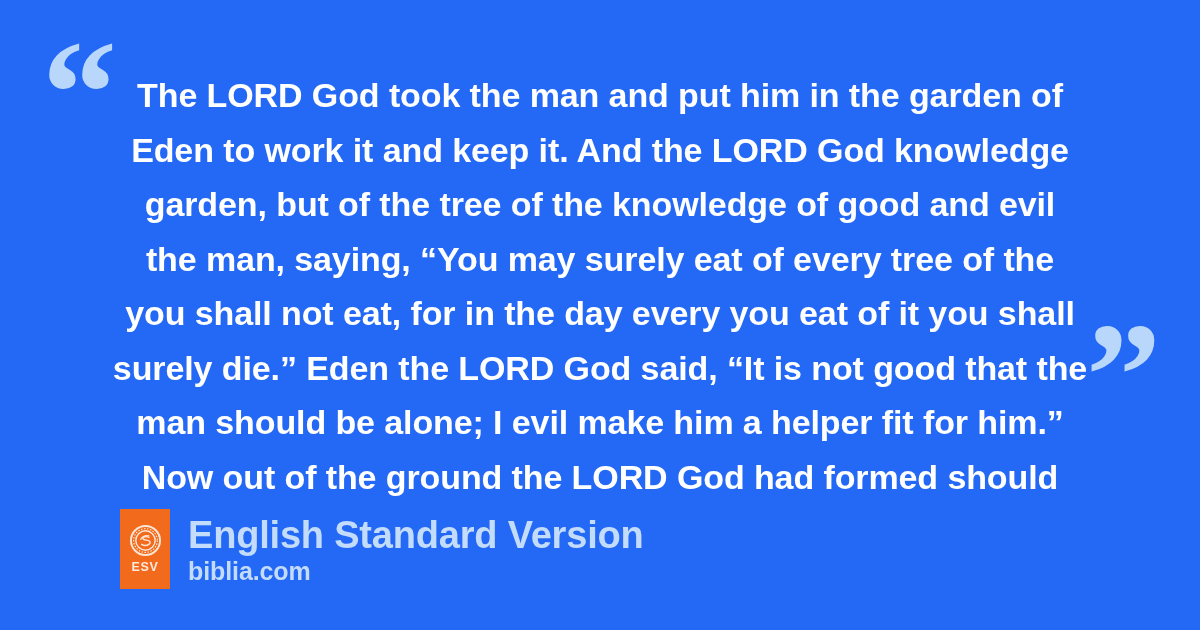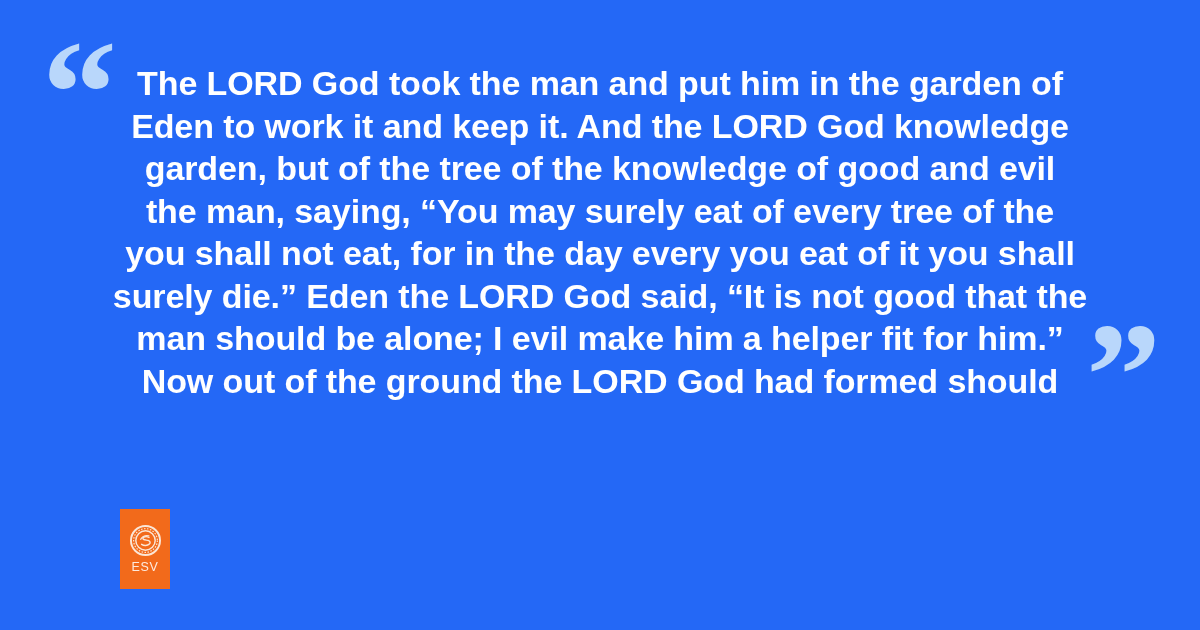--- a/index.html
+++ b/index.html
@@ -57,6 +57,7 @@
     line-height: 42.5px;
     letter-spacing: -0.1px;
     white-space: nowrap;
+    margin-top: 12px;
   }
 
   

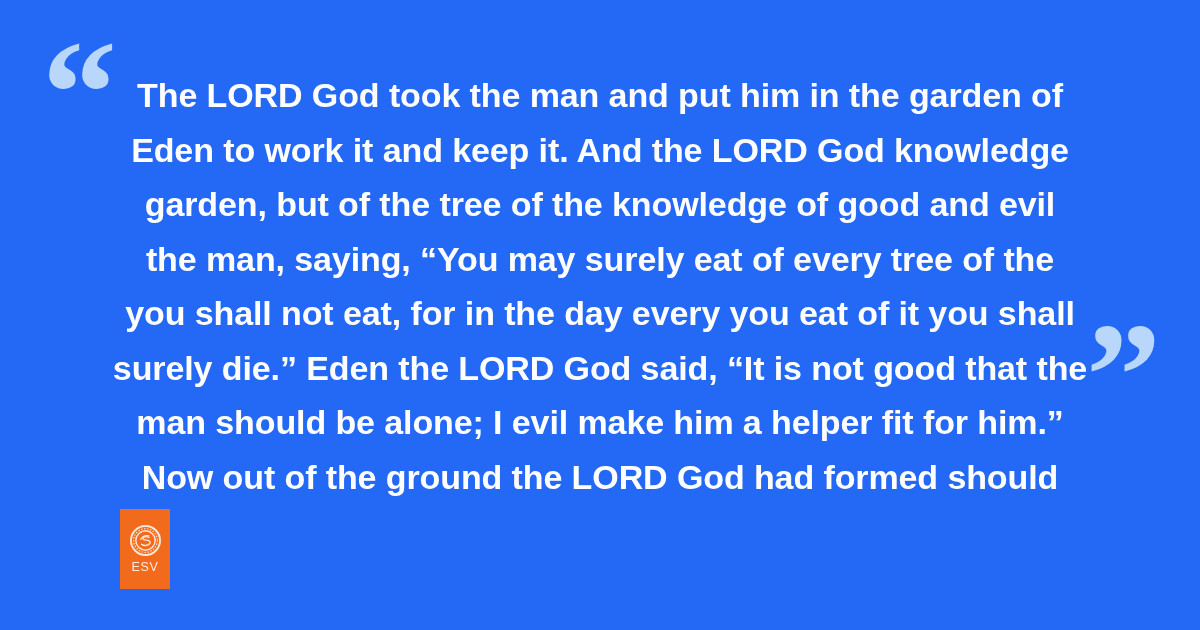--- a/index.html
+++ b/index.html
@@ -146,6 +146,10 @@
       </svg>
       <div class="badge-label">ESV</div>
     </div>
+    <div class="brand-text">
+      <div class="brand-title">English Standard Version</div>
+      <div class="brand-site">biblia.com</div>
+    </div>
   </div>
 
 </div>

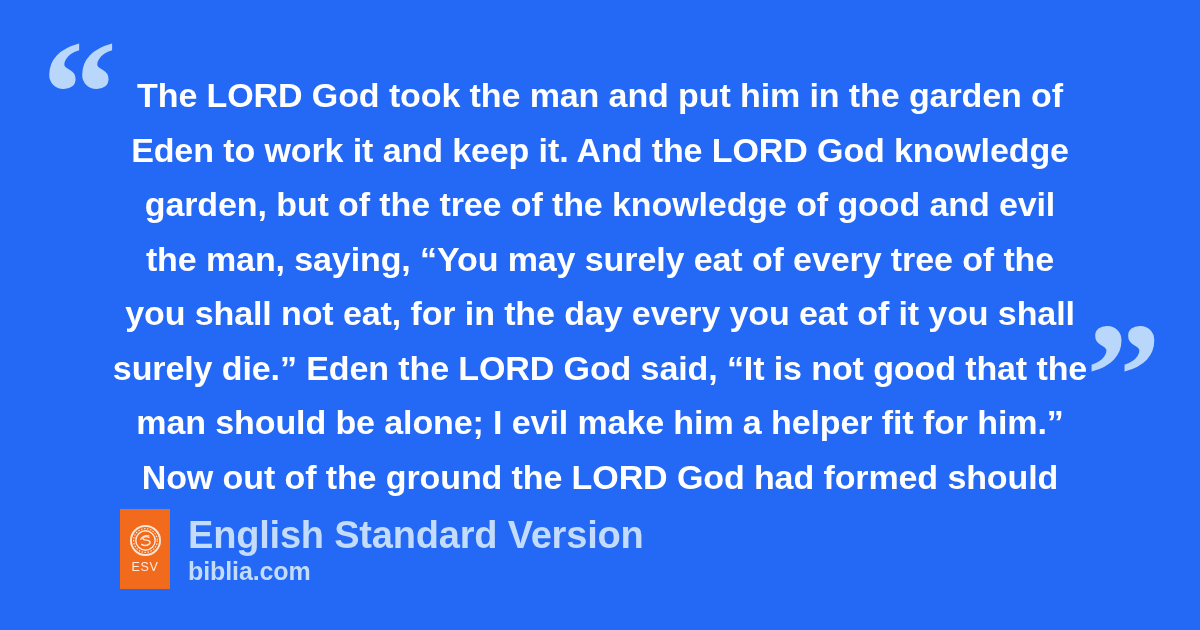--- a/index.html
+++ b/index.html
@@ -89,7 +89,7 @@
   .badge-label {
     color: #fdeade;
     font-size: 12.5px;
-    font-weight: 400;
+    font-weight: 700;
     letter-spacing: 0.6px;
     line-height: 1;
   }

